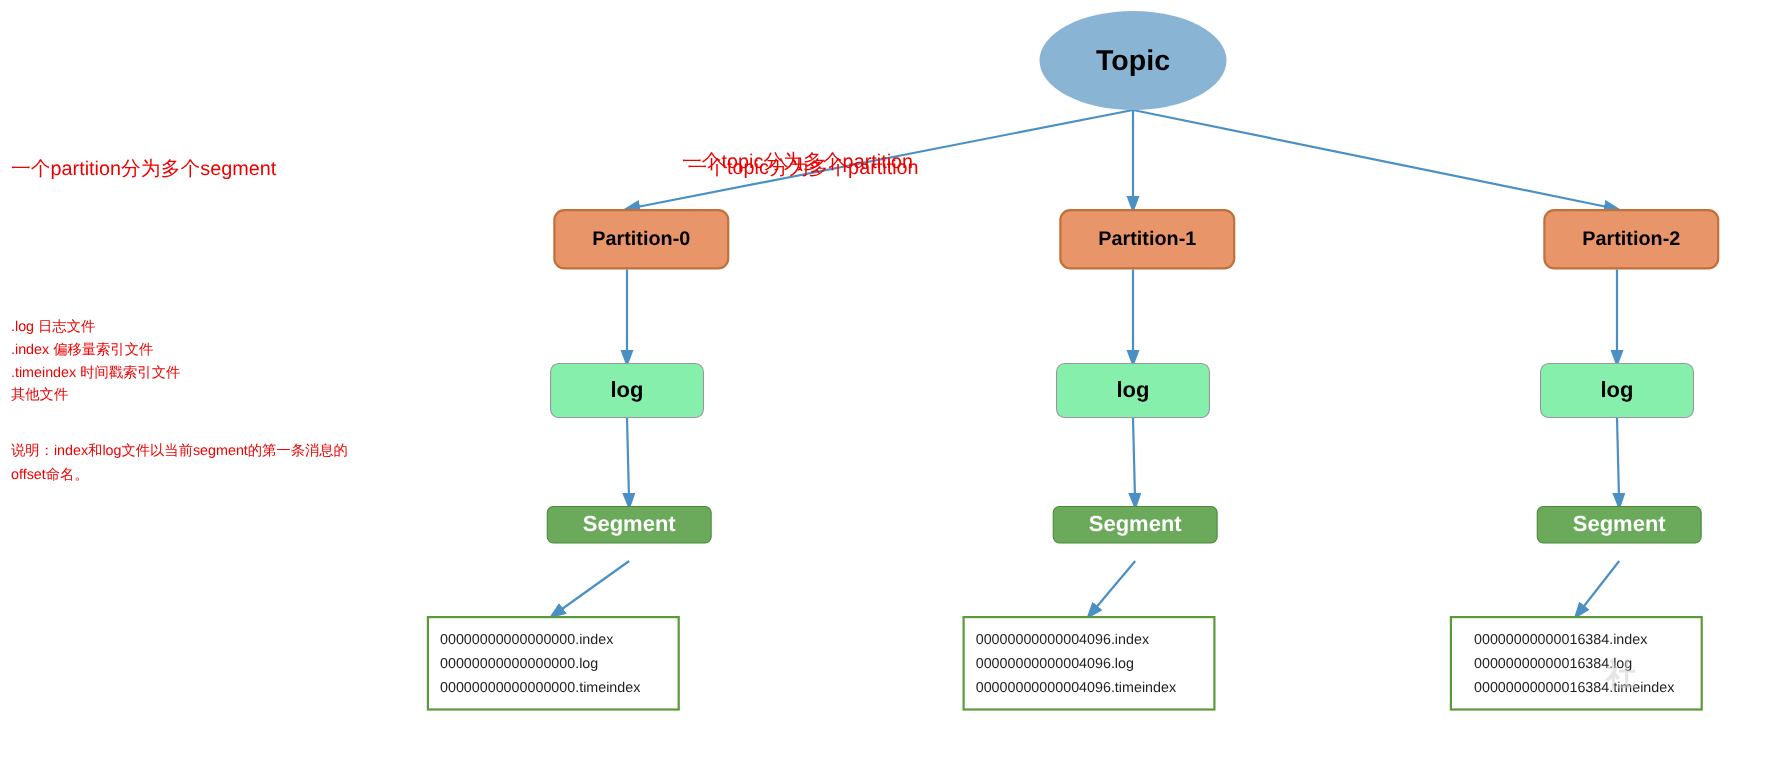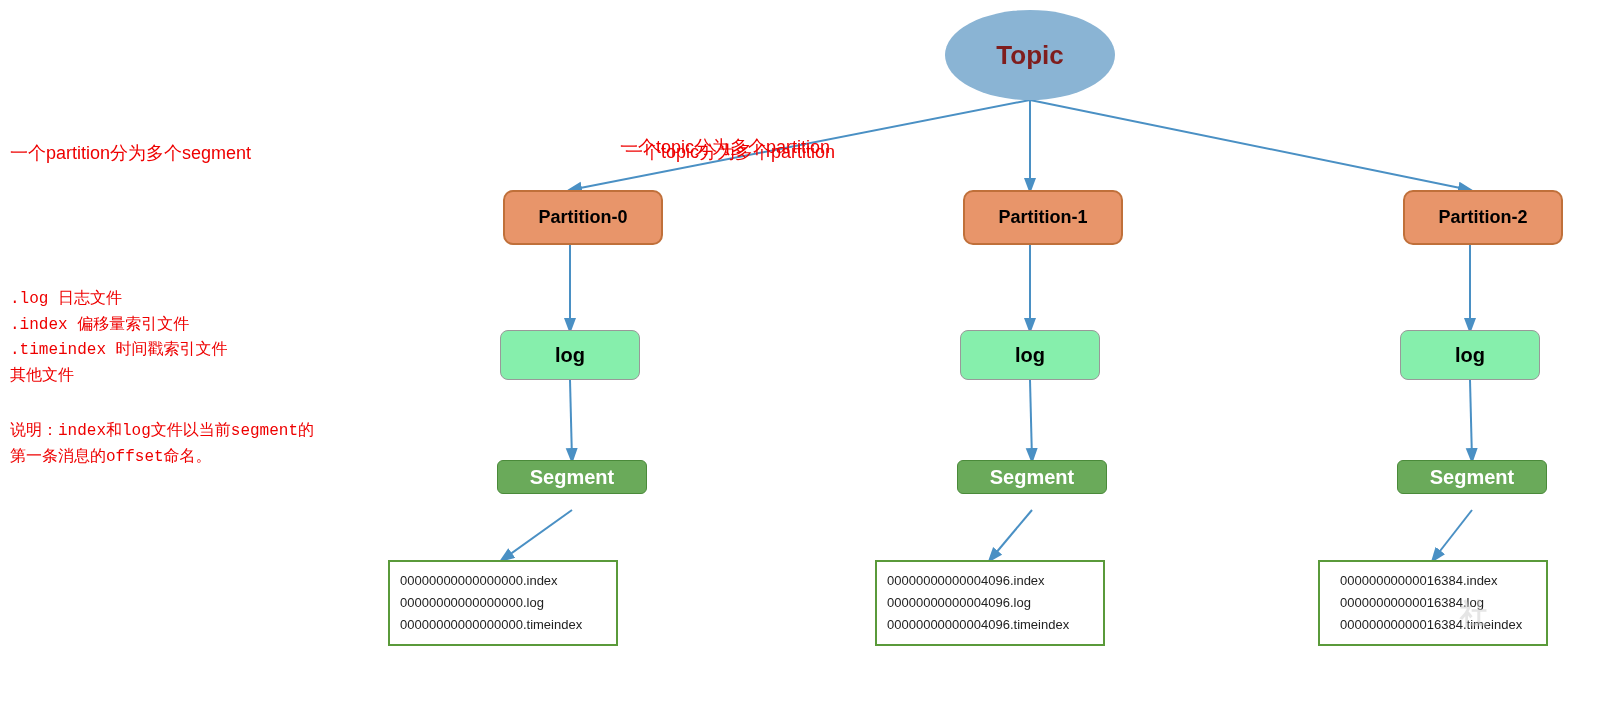--- a/index.html
+++ b/index.html
@@ -68,7 +68,7 @@
       border-radius: 50%;
       left: 945px;
       top: 10px;
-      color: #7f1d1d;
+      color: #000000;
       font-size: 26px;
     }
 

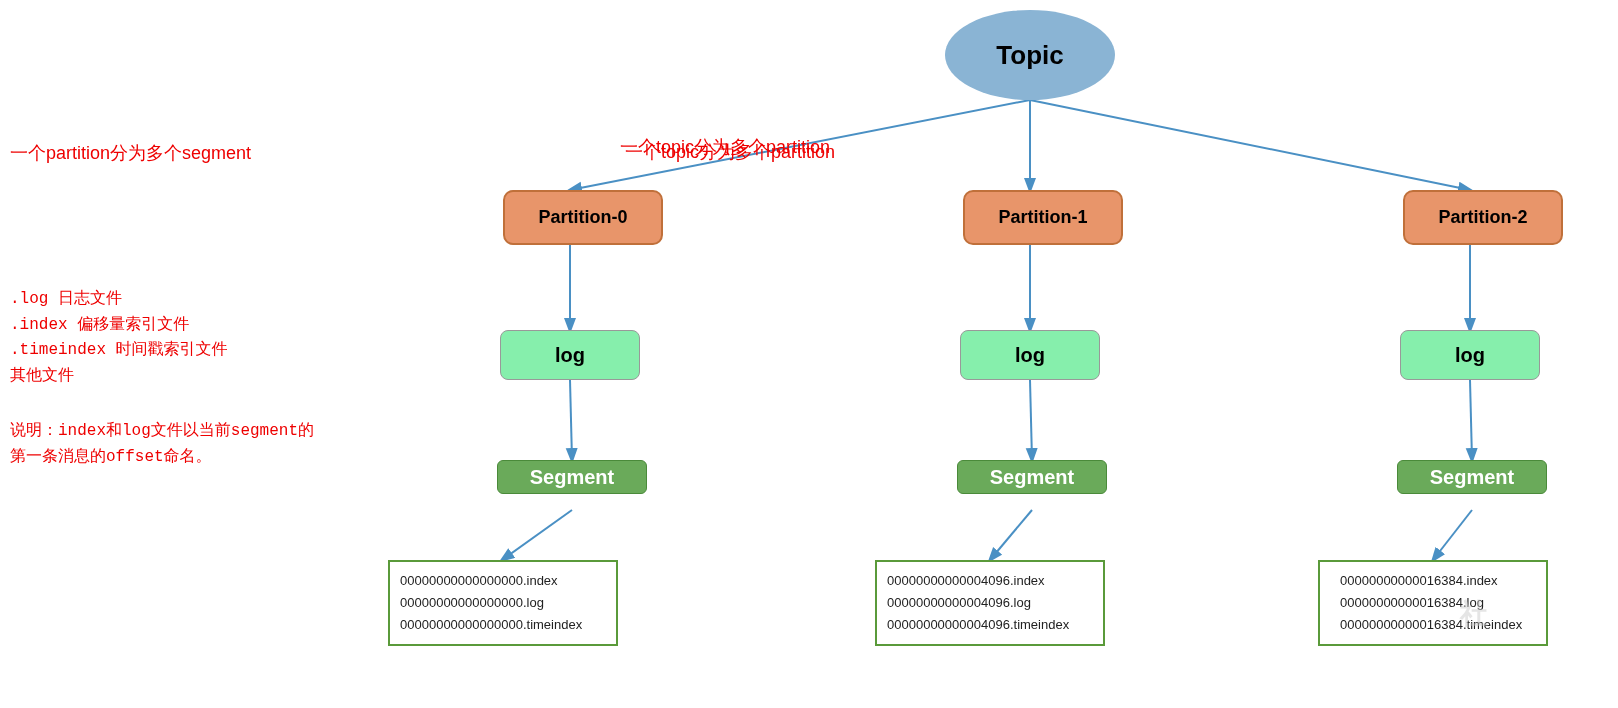--- a/index.html
+++ b/index.html
@@ -36,9 +36,8 @@
 
     .annotation-small {
       color: #e00;
-      font-size: 16px;
+      font-size: 13px;
       line-height: 1.6;
-      font-family: Liberation Mono, monospace;
     }
 
     

